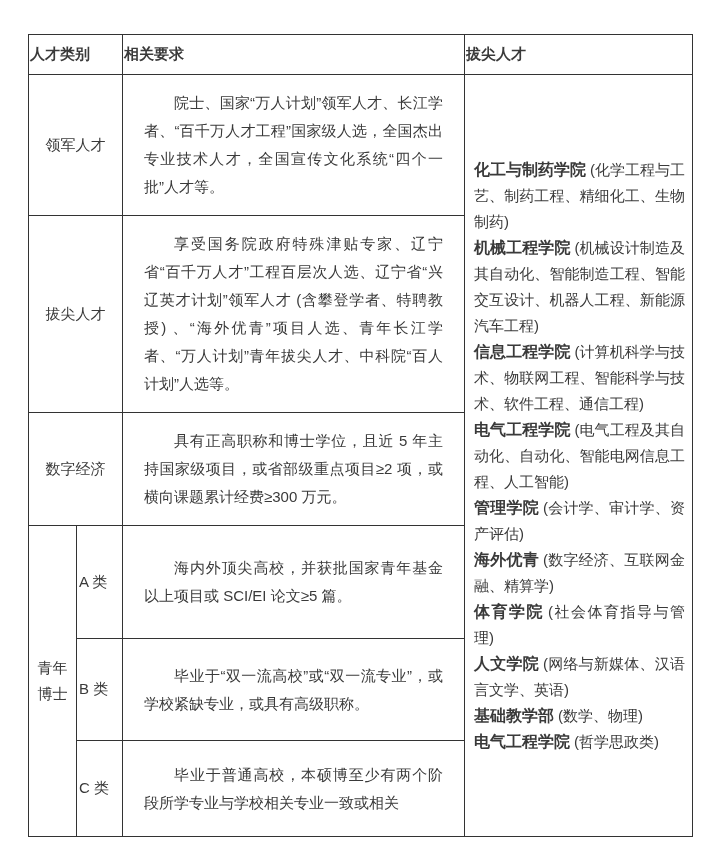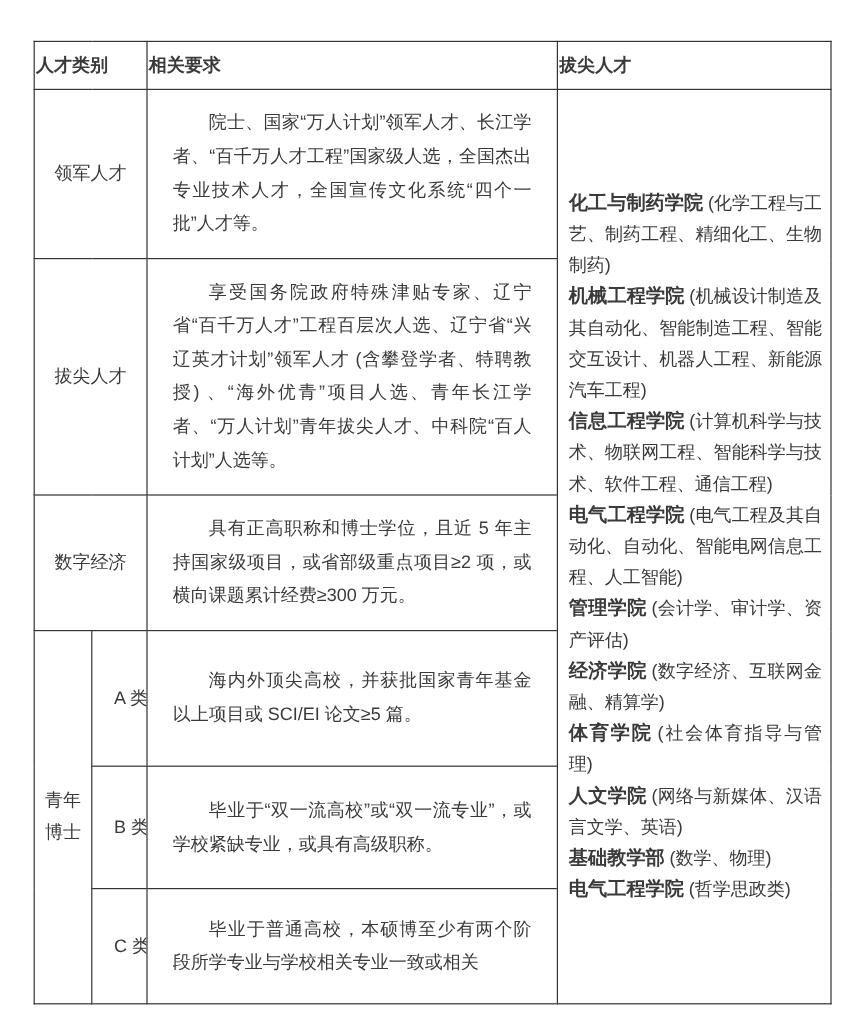--- a/index.html
+++ b/index.html
@@ -106,7 +106,7 @@
         <div class="major-entry"><span class="college">信息工程学院</span><span>(计算机科学与技术、物联网工程、智能科学与技术、软件工程、通信工程)</span></div>
         <div class="major-entry"><span class="college">电气工程学院</span><span>(电气工程及其自动化、自动化、智能电网信息工程、人工智能)</span></div>
         <div class="major-entry"><span class="college">管理学院</span><span>(会计学、审计学、资产评估)</span></div>
-        <div class="major-entry"><span class="college">经济学院</span><span>(数字经济、互联网金融、精算学)</span></div>
+        <div class="major-entry"><span class="college">海外优青</span><span>(数字经济、互联网金融、精算学)</span></div>
         <div class="major-entry"><span class="college">体育学院</span><span>(社会体育指导与管理)</span></div>
         <div class="major-entry"><span class="college">人文学院</span><span>(网络与新媒体、汉语言文学、英语)</span></div>
         <div class="major-entry"><span class="college">基础教学部</span><span>(数学、物理)</span></div>

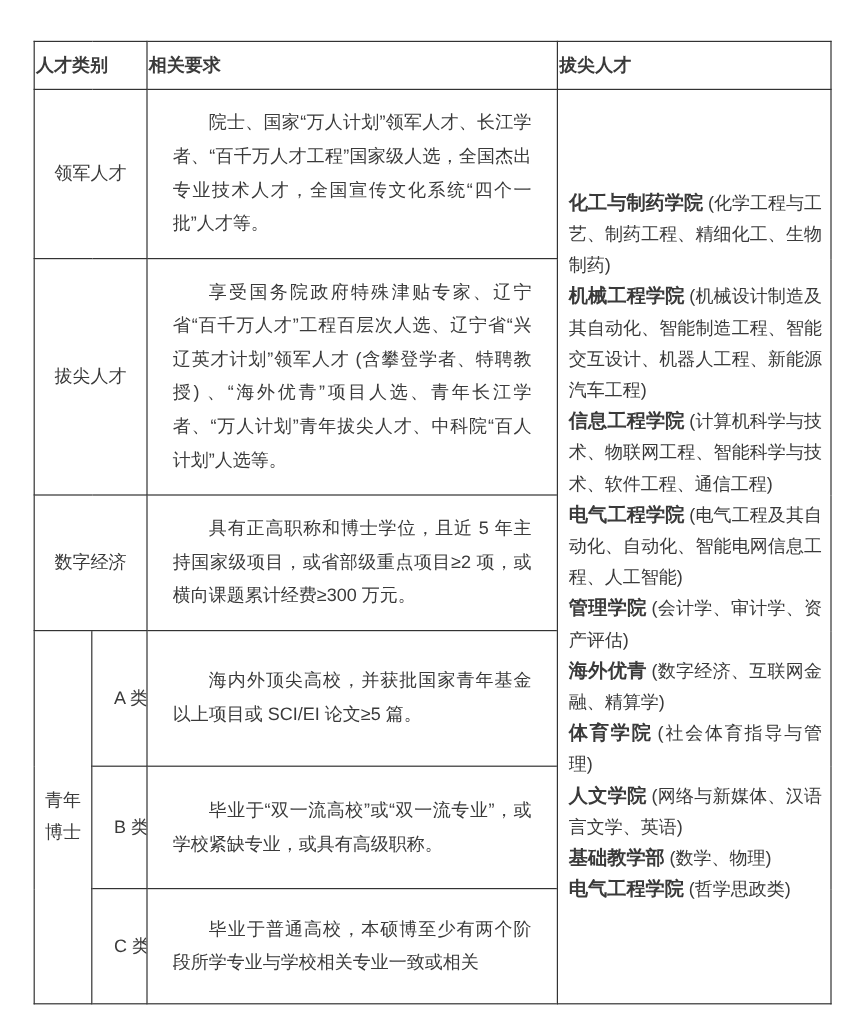--- a/index.html
+++ b/index.html
@@ -41,7 +41,7 @@
   }
   td.sub{
     text-align:left;
-    padding:0 18px;
+    padding:0 2px;
     white-space:nowrap;
   }
   td.req{

